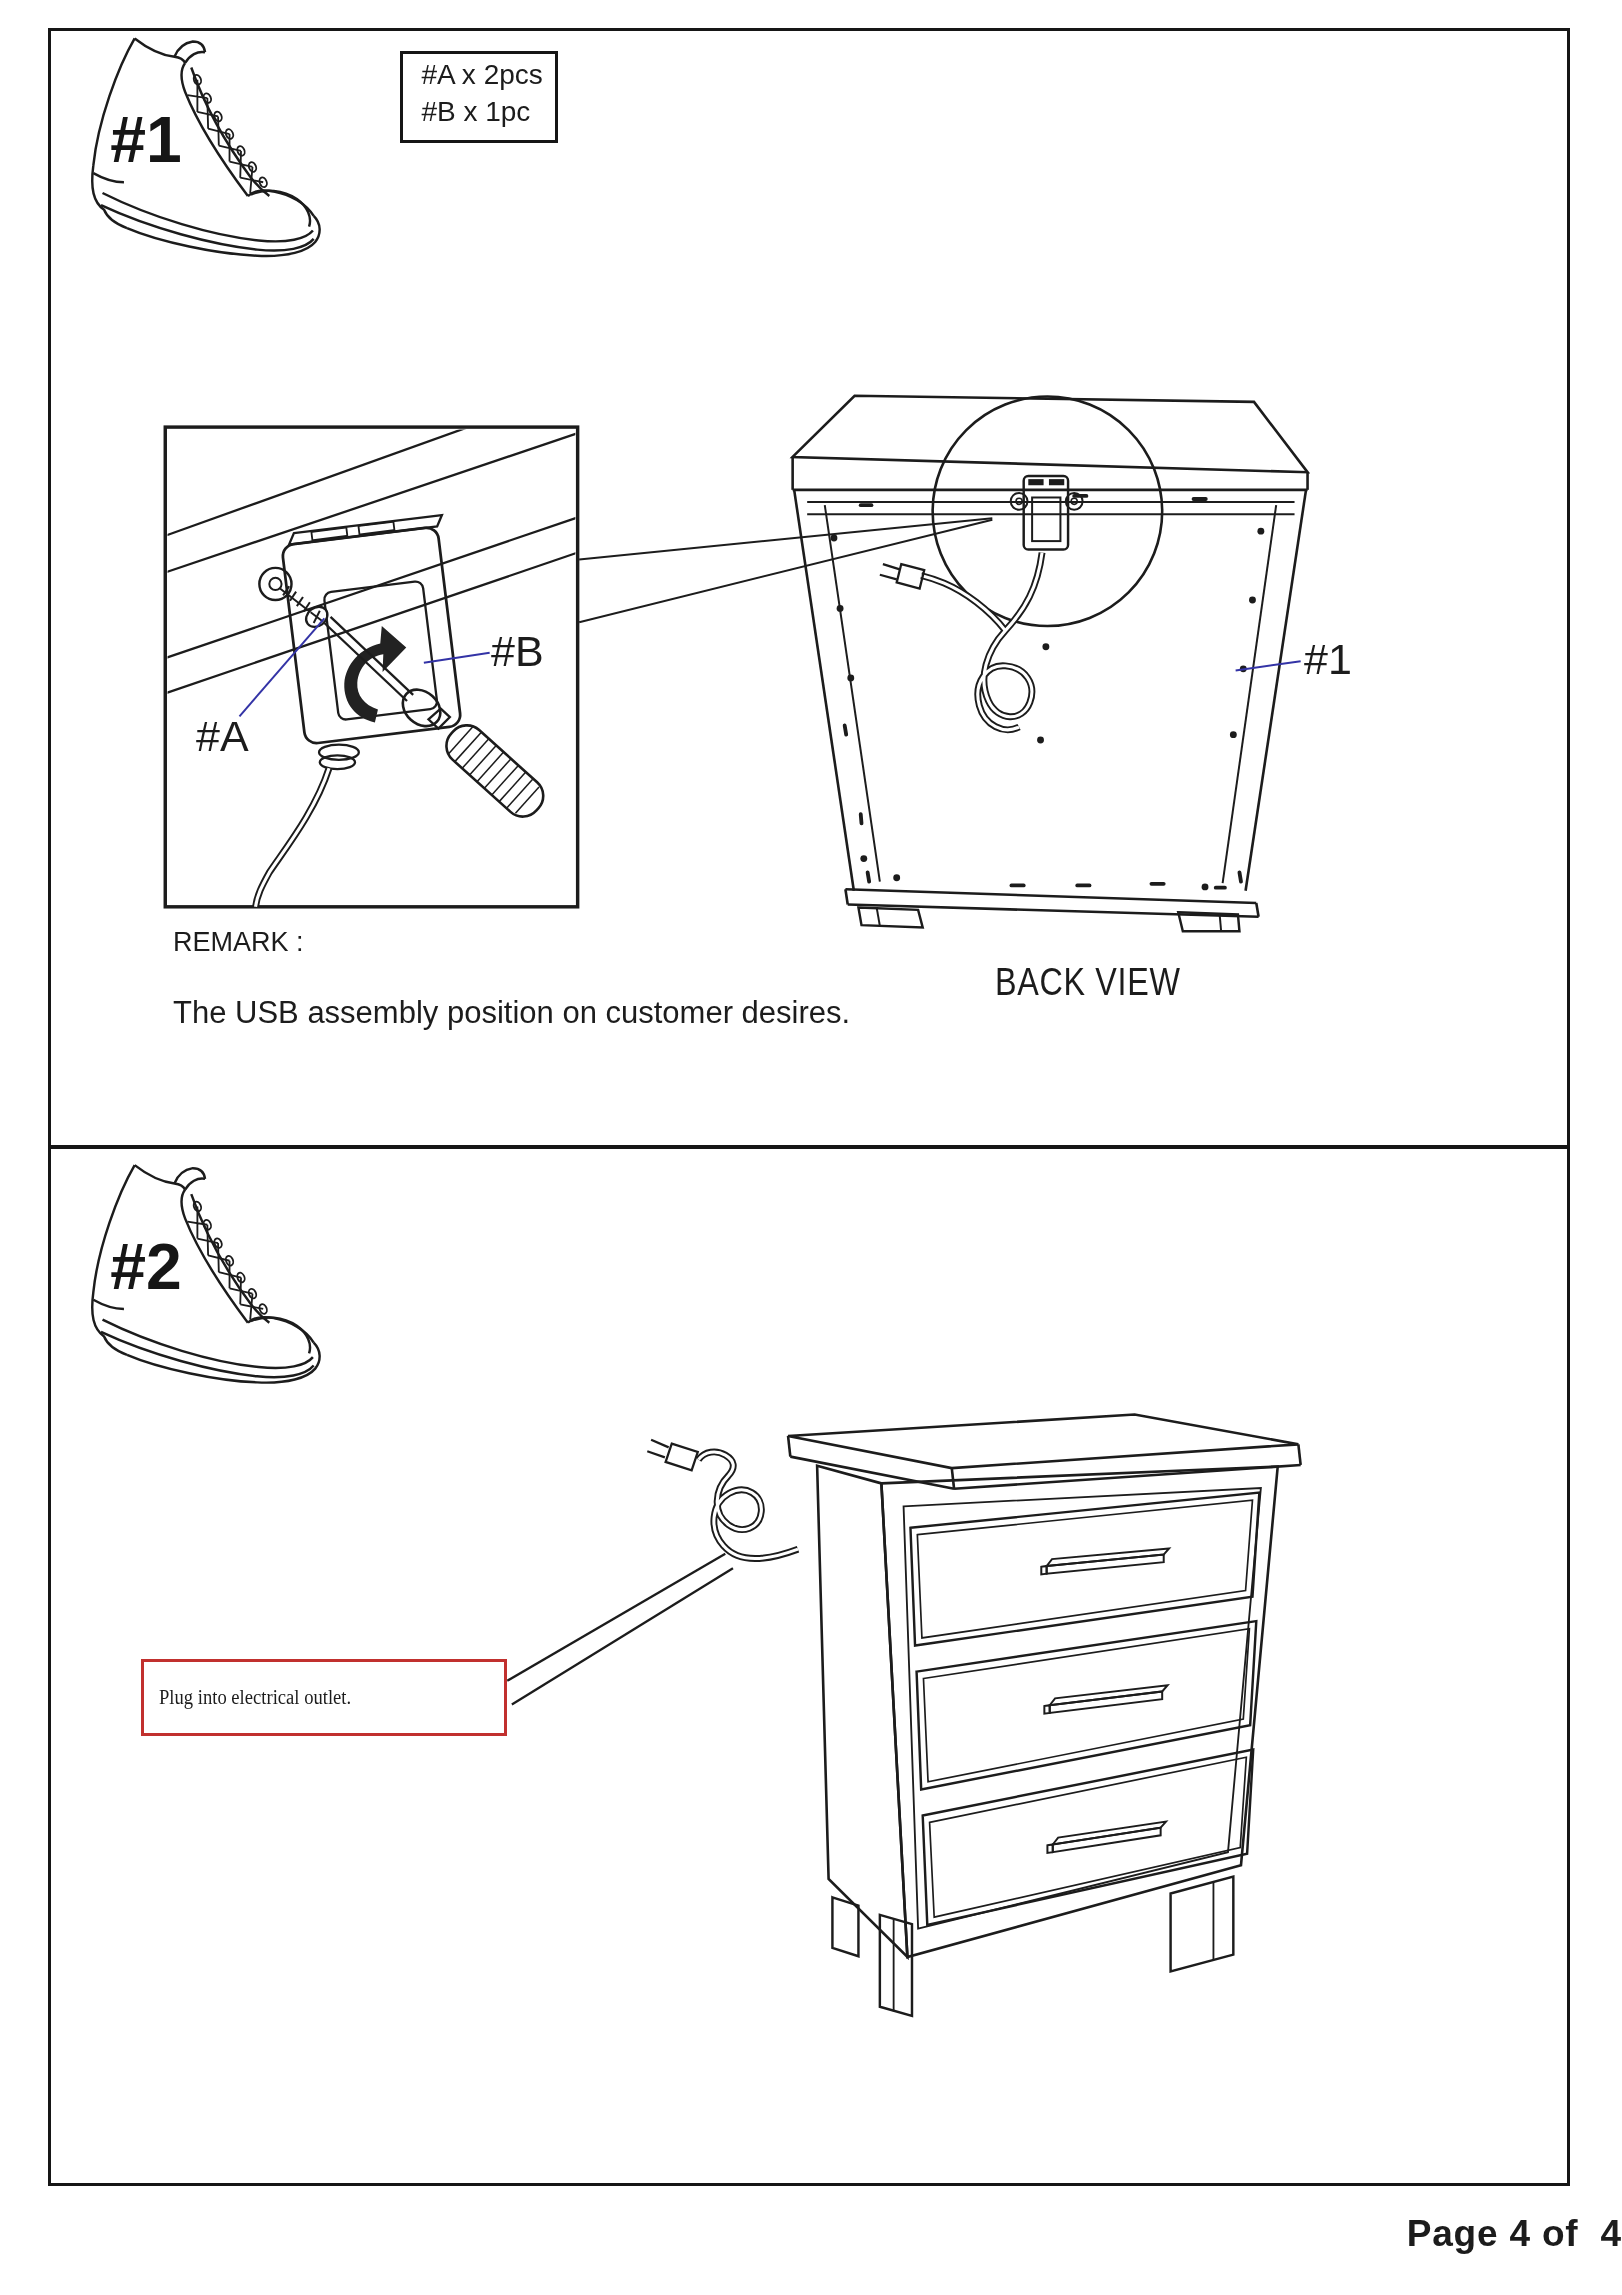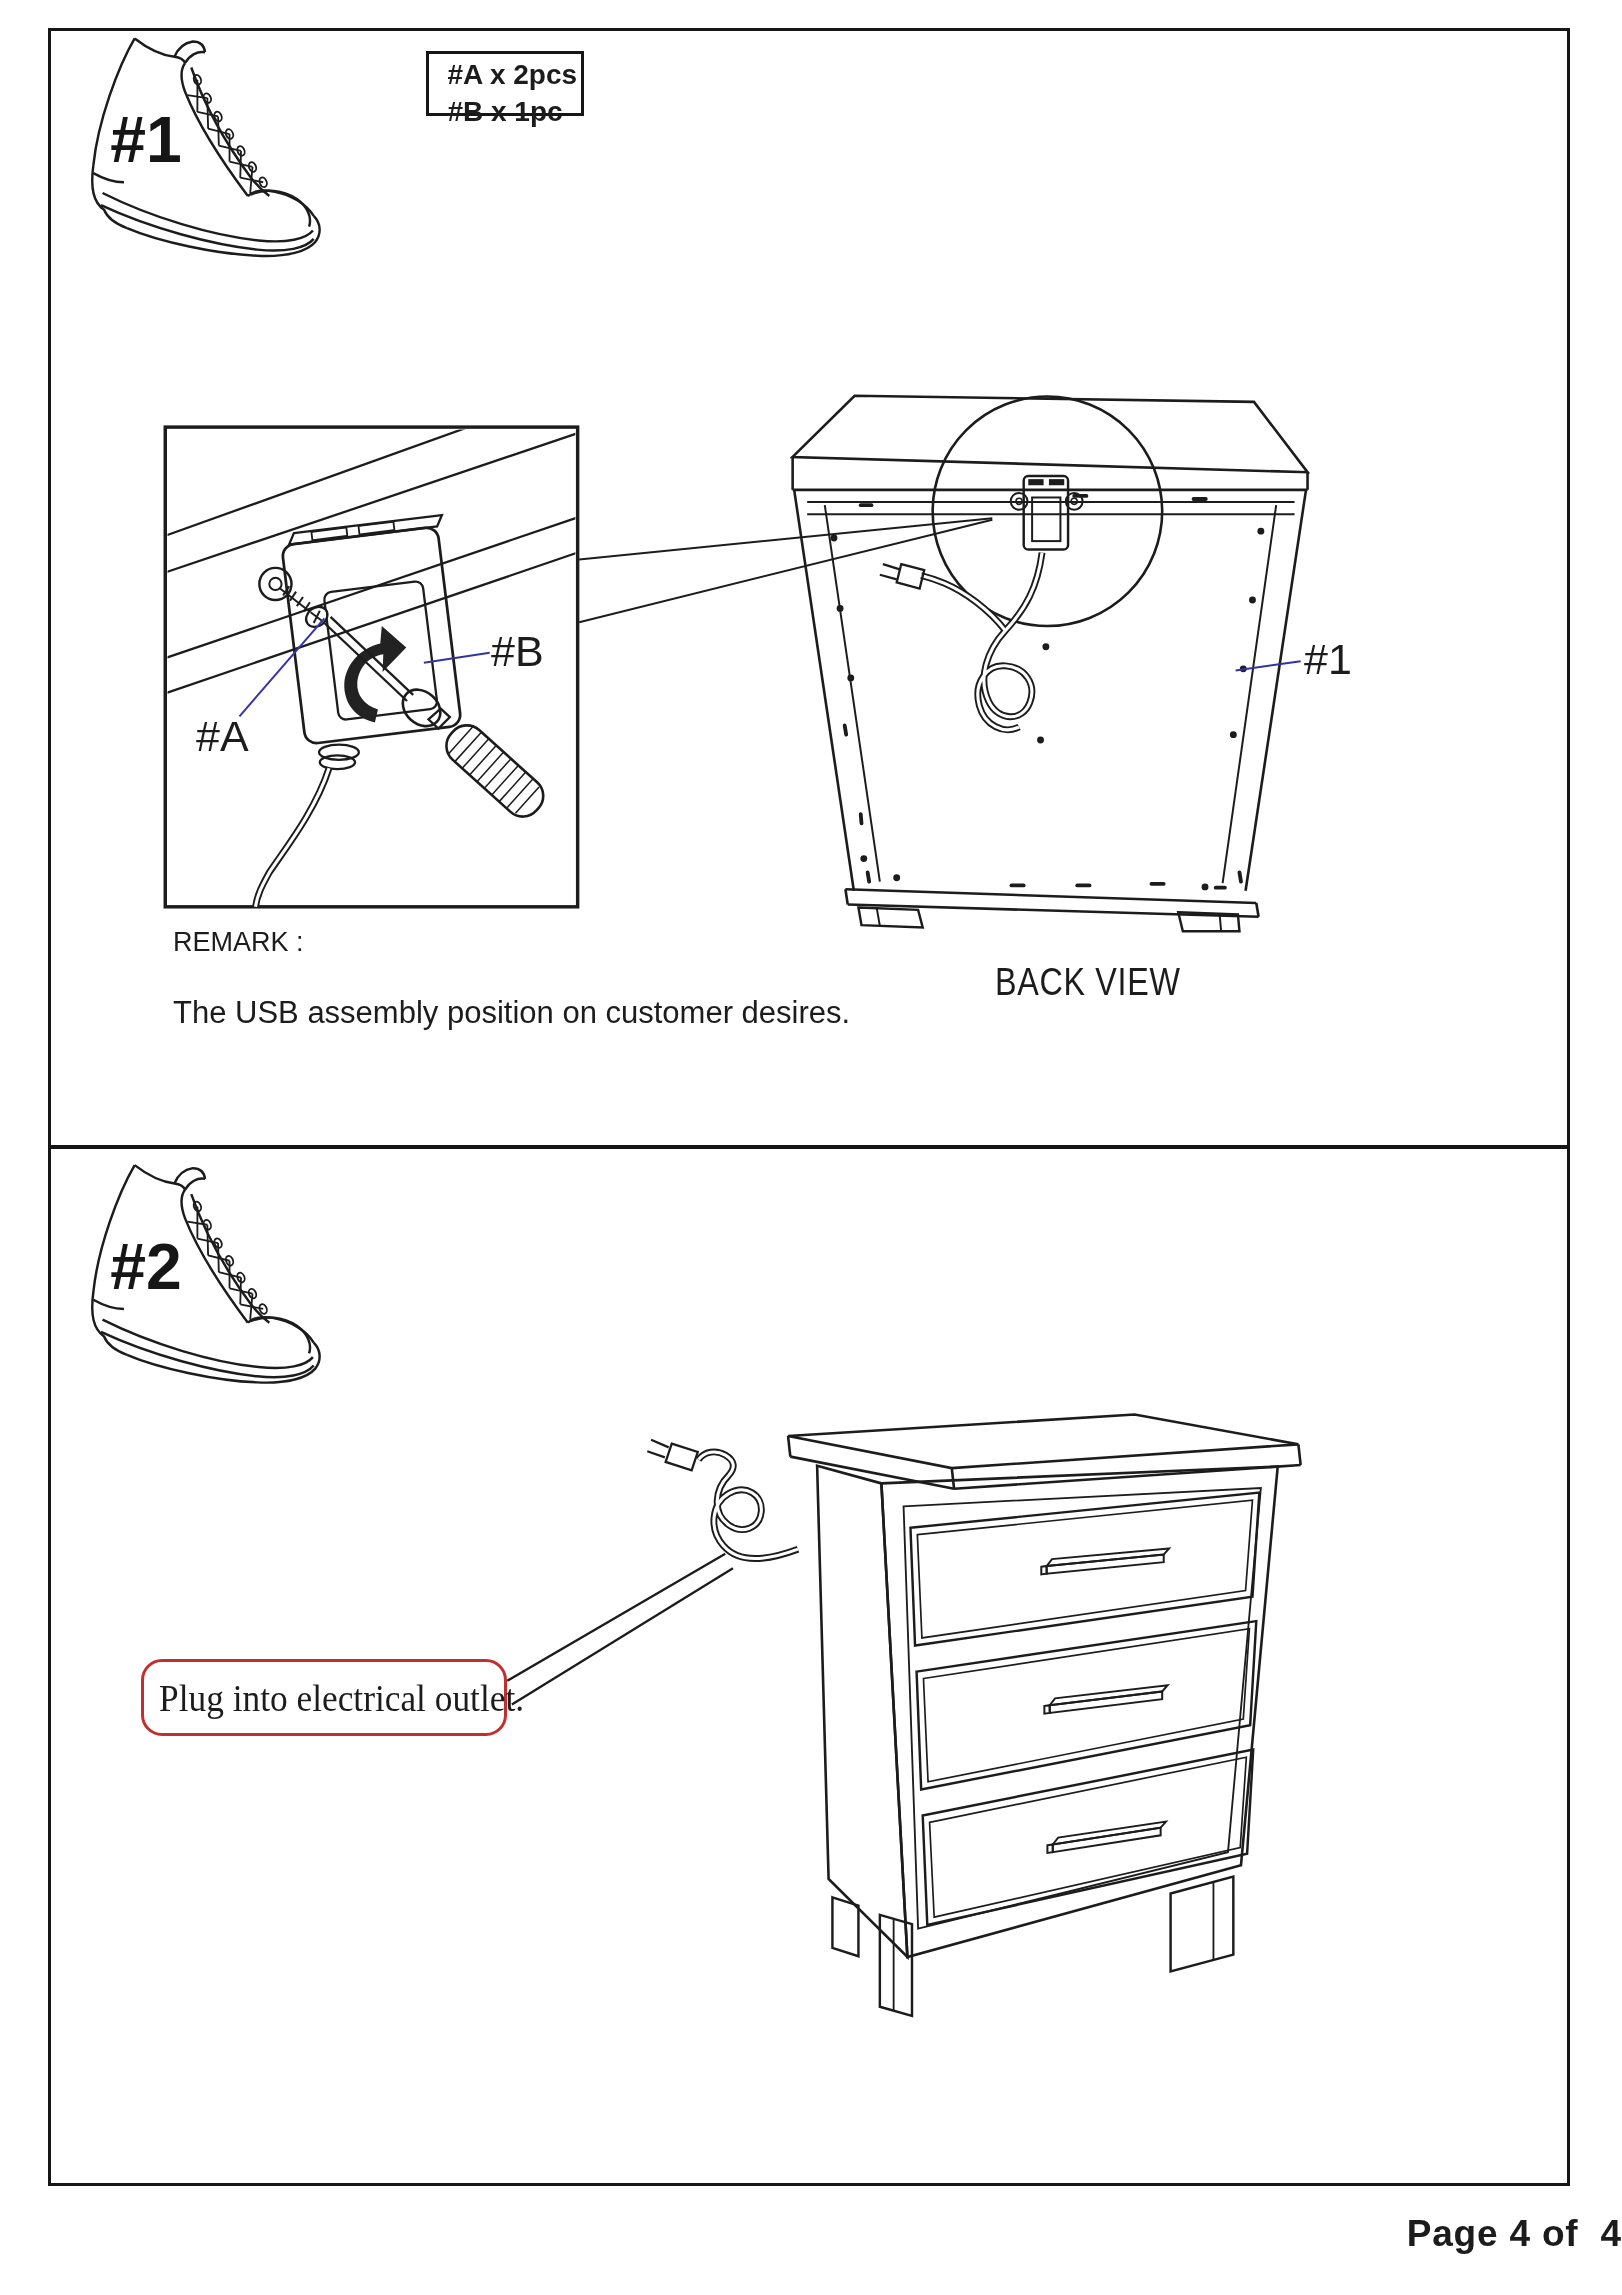--- a/index.html
+++ b/index.html
@@ -15,10 +15,9 @@
   .divider{left:48px;top:1145px;width:1522px;height:3.8px;background:#161616;}
   svg.layer{position:absolute;left:0;}
   .parts-box{
-    left:426px;top:51px;width:158px;height:65px;border:3.1px solid #161616;
+    left:400px;top:51px;width:158px;height:92px;border:3.1px solid #161616;
     box-sizing:border-box;font-size:28px;line-height:37px;padding:2.3px 0 0 18.4px;
     letter-spacing:0px;
-    font-weight:bold;
   }
   .txt{white-space:nowrap;}
   .remark-title{left:173px;top:927px;font-size:27px;}

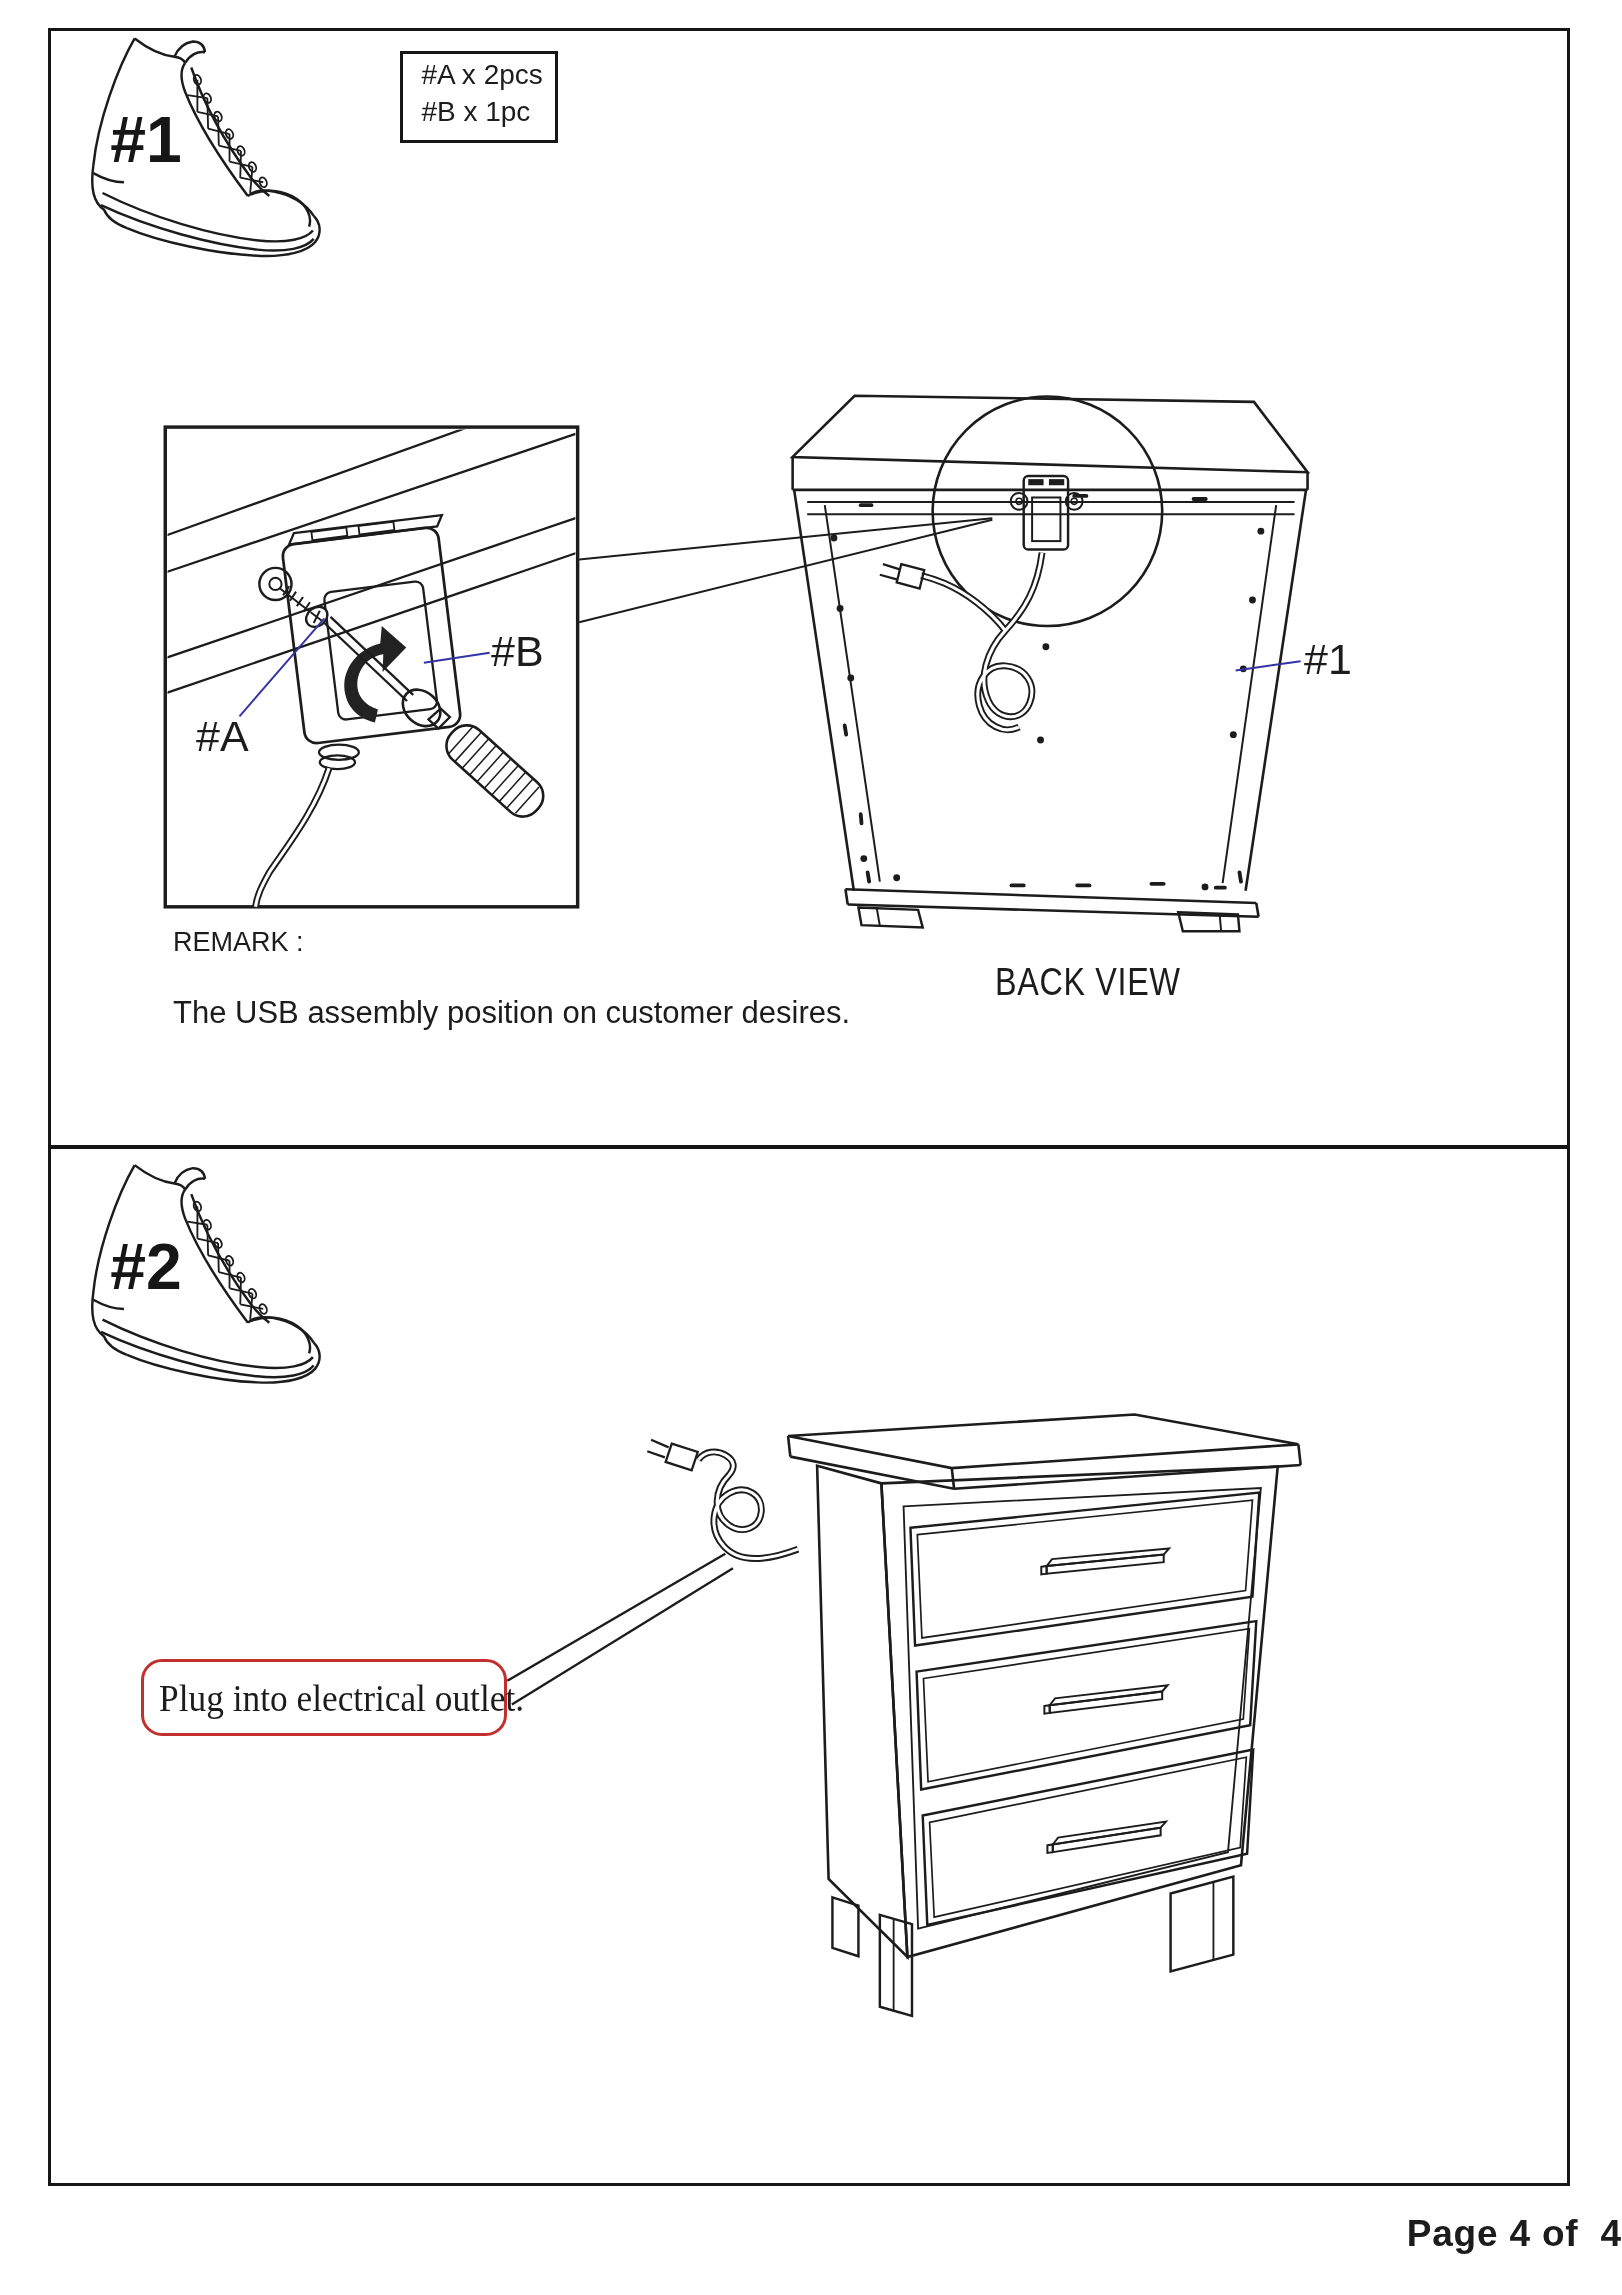--- a/index.html
+++ b/index.html
@@ -33,7 +33,7 @@
   }
   .callout-1{left:207px;top:1033px;width:950px;height:63px;padding-left:12.2px;font-size:31px;}
   .callout-2{left:141px;top:1659px;width:366px;height:77px;padding-left:15.3px;
-    font-family:"Liberation Serif",serif;font-size:38px;border-radius:21px;}
+    font-family:"Liberation Serif",serif;font-size:20px;}
   .callout-2 .txt{transform:scaleX(.93);transform-origin:left center;}
   .footer{
     left:0;top:2213px;width:1622px;text-align:right;font-size:37px;font-weight:bold;

